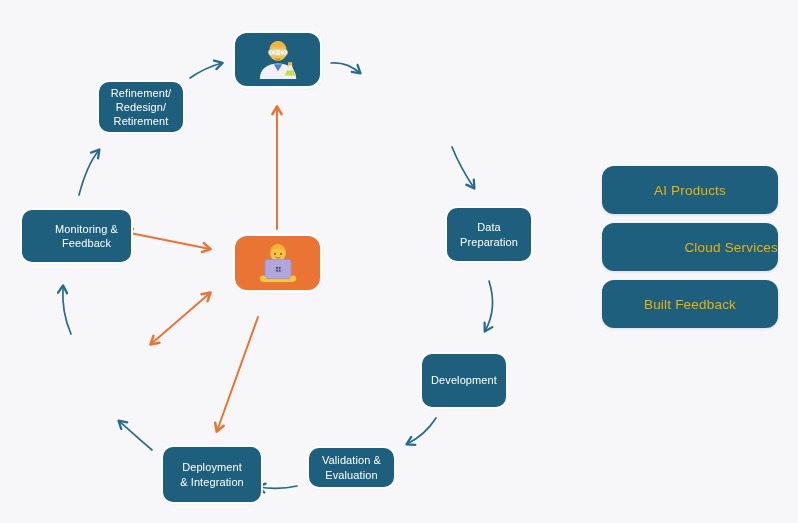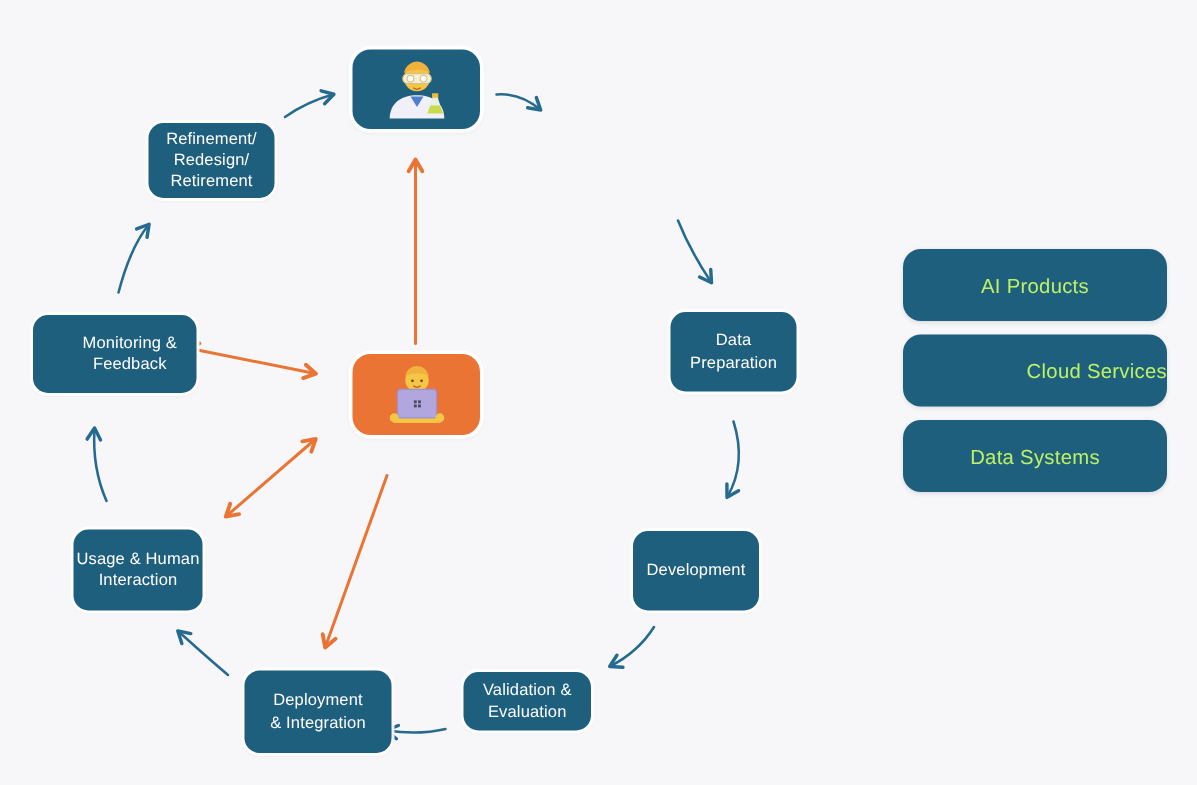--- a/index.html
+++ b/index.html
@@ -18,7 +18,7 @@
   .imgbox.teal{background:#1E5F7E;}
   .imgbox.orange{background:#EA7434;}
   .pill{
-    position:absolute;left:602px;width:176px;height:48px;background:#1E5F7E;color:#bef264;
+    position:absolute;left:602px;width:176px;height:48px;background:#1E5F7E;color:#eab308;
     border-radius:12px;display:flex;align-items:center;justify-content:center;
     font-size:13.5px;font-weight:500;box-shadow:0 1px 3px rgba(16,42,67,0.12);
     letter-spacing:.2px;

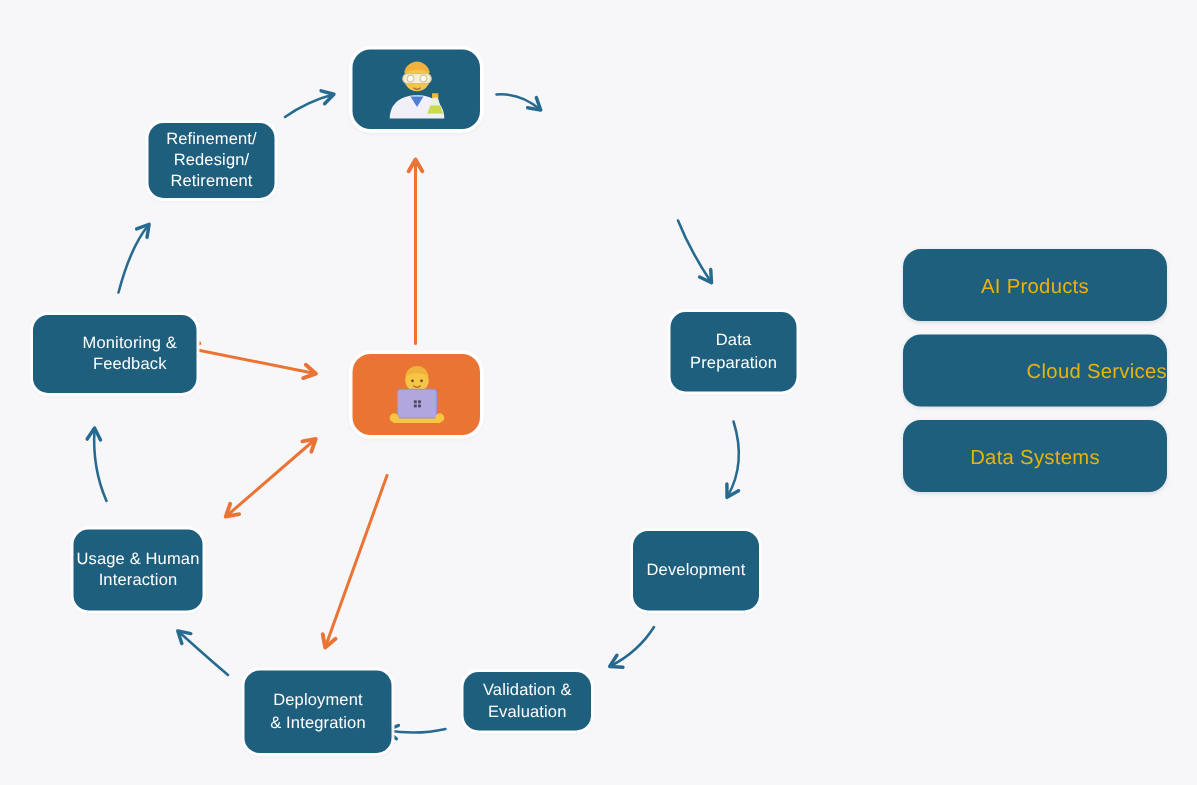--- a/index.html
+++ b/index.html
@@ -128,7 +128,7 @@
     <span>Cloud Services</span>
   </div>
   <div class="pill" style="top:280px;">
-    <span>Data Systems</span>
+    <span>Built Feedback</span>
   </div>
 
 </div>

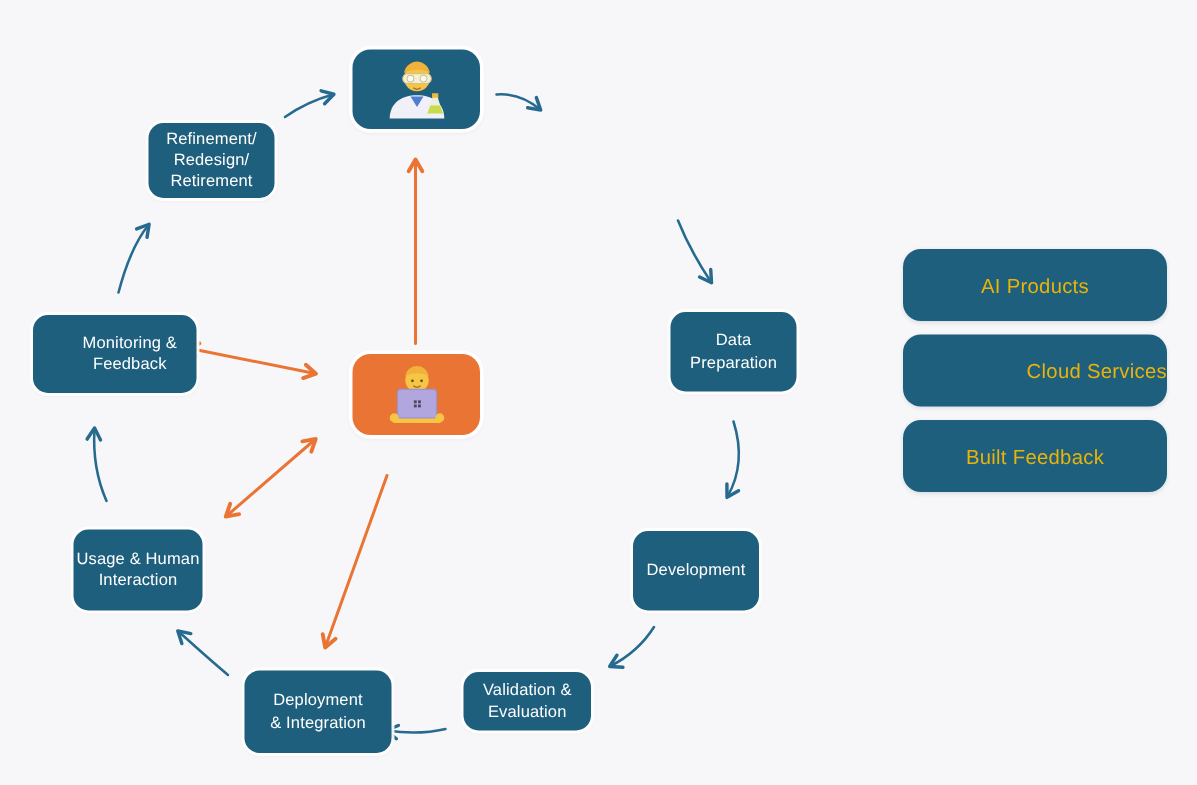--- a/index.html
+++ b/index.html
@@ -105,10 +105,6 @@
     <span>Monitoring &amp;
 Feedback</span>
   </div>
-  <div class="node" style="left:49px;top:353px;width:86px;height:54px;">
-    <span>Usage &amp; Human
-Interaction</span>
-  </div>
   <div class="node" style="left:422px;top:354px;width:84px;height:53px;">
     <span>Development</span>
   </div>

